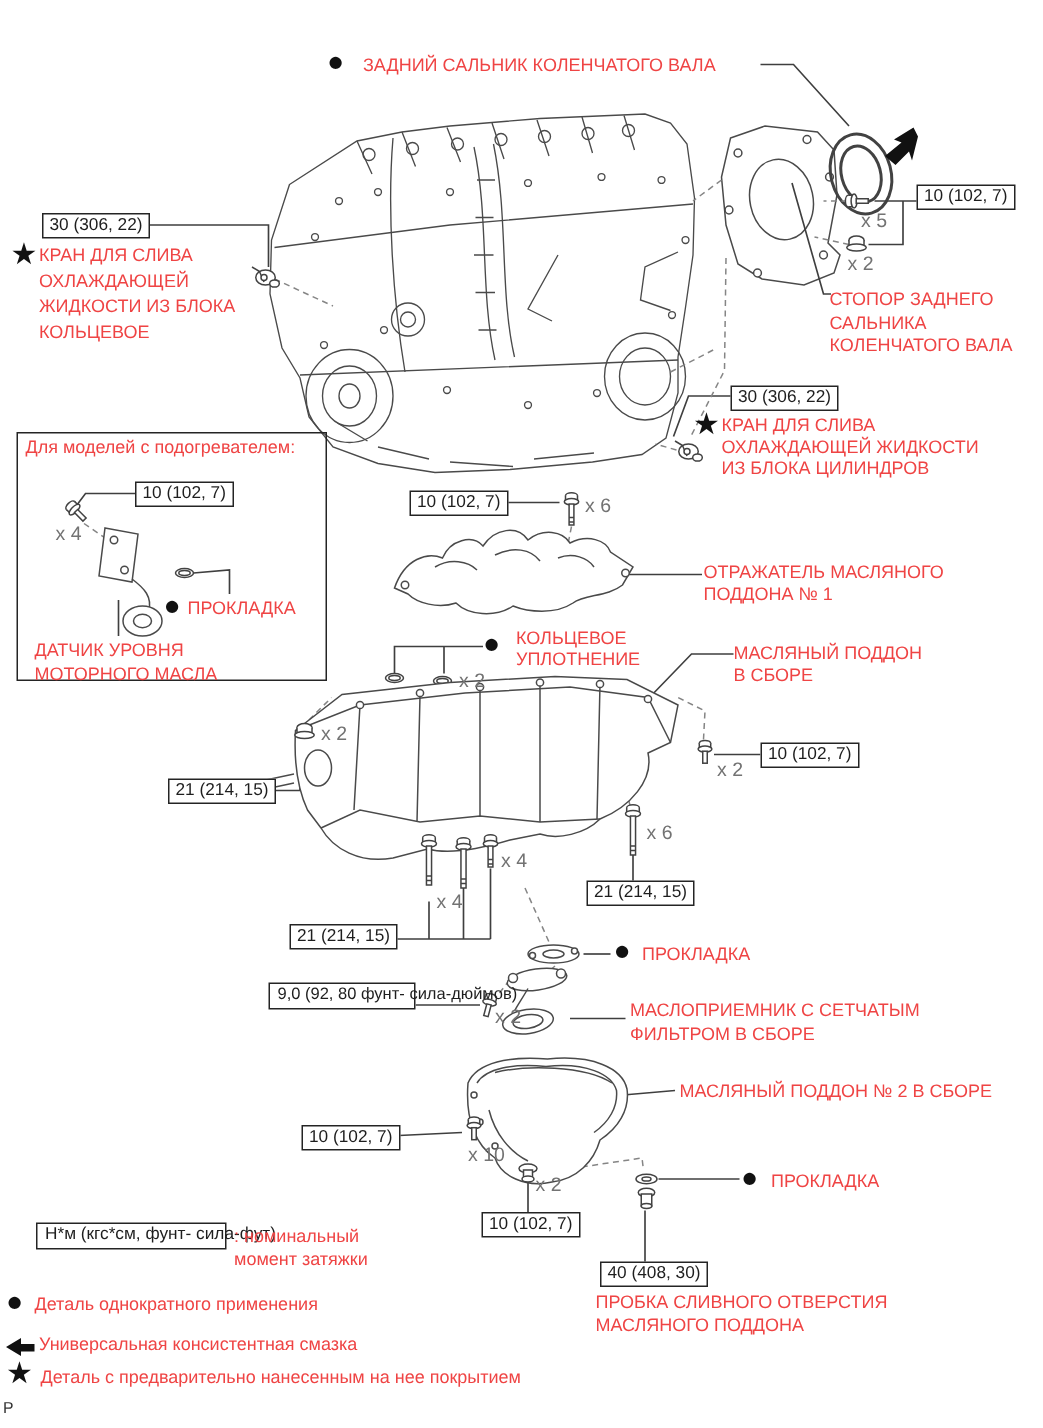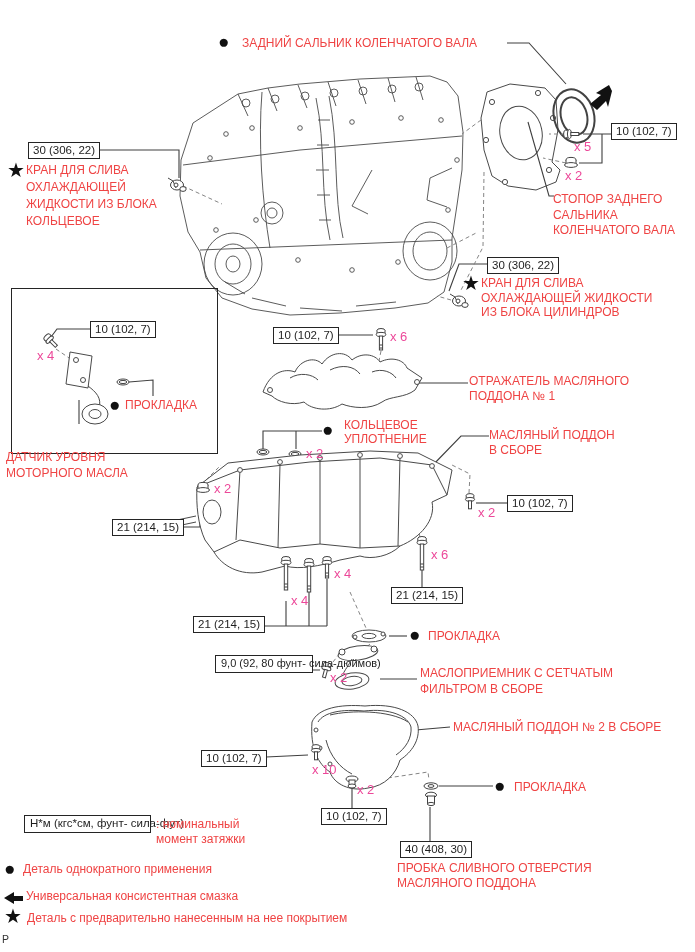--- a/index.html
+++ b/index.html
@@ -12,7 +12,7 @@
         padding:0 4px;font-size:11.5px;line-height:15px;height:17px;white-space:nowrap;
         display:flex;align-items:center;justify-content:flex-start;}
   .tbox.two{height:auto;display:block;padding:1px 5px;line-height:13.5px;}
-  .qty{position:absolute;font-size:13px;white-space:nowrap;color:#ec4899;}
+  .qty{position:absolute;font-size:13px;white-space:nowrap;color:#737373;}
   .sym-dot{position:absolute;font-size:19px;line-height:15px;color:#111;}
   .sym-star{position:absolute;font-size:20px;line-height:18px;color:#111;}
   .frame{position:absolute;border:1.5px solid #242424;background:transparent;}

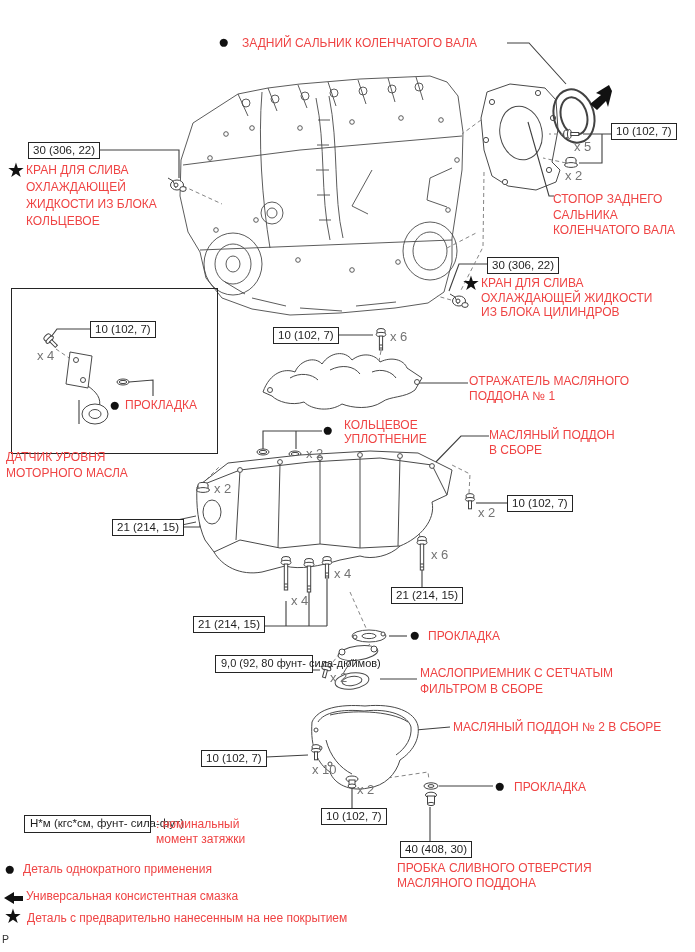--- a/index.html
+++ b/index.html
@@ -291,6 +291,9 @@
 </div>
 
 <div class="frame" style="left:11px;top:288px;width:205px;height:164px;"></div>
+<div class="lbl" style="left:17px;top:291px;">
+  <span>Для моделей с подогревателем:</span>
+</div>
 <div class="tbox" style="left:90px;top:321px;">
   <span>10 (102, 7)</span>
 </div>

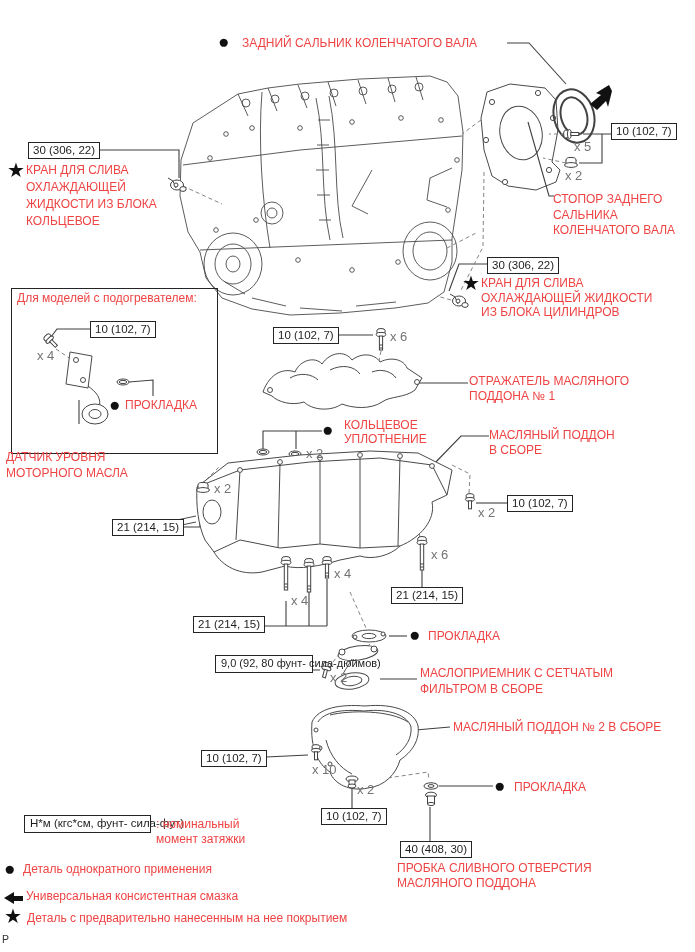--- a/index.html
+++ b/index.html
@@ -302,7 +302,7 @@
 <div class="lbl" style="left:125px;top:398px;">
   <span>ПРОКЛАДКА</span>
 </div>
-<div class="lbl" style="left:6px;top:425px;line-height:16px;margin-top:24px;">
+<div class="lbl" style="left:23px;top:425px;line-height:16px;">
   <span class="ln">ДАТЧИК УРОВНЯ</span>
   <span class="ln">МОТОРНОГО МАСЛА</span>
 </div>

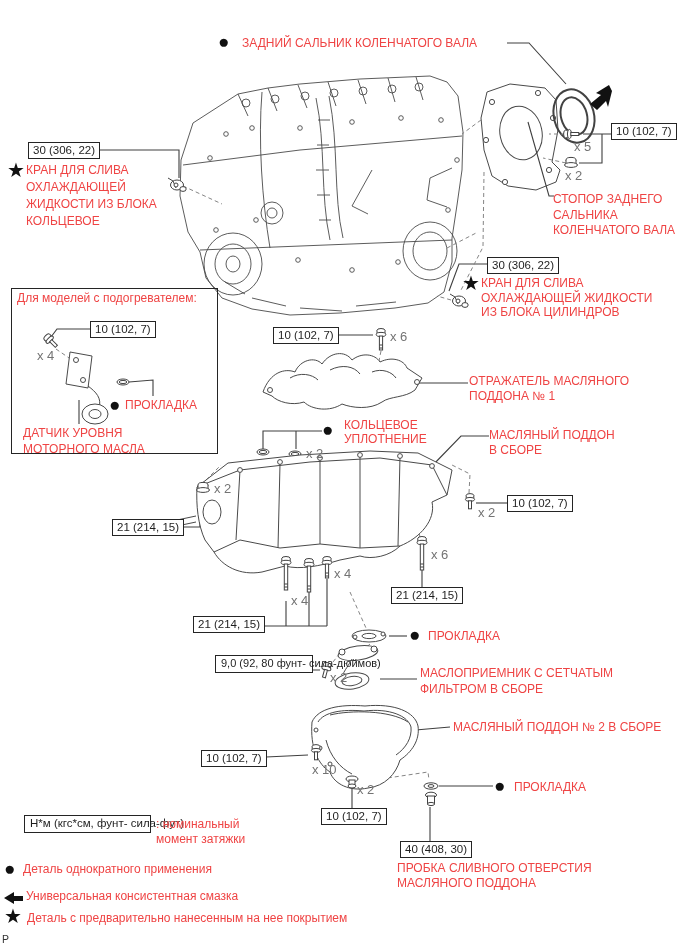--- a/index.html
+++ b/index.html
@@ -354,7 +354,7 @@
   <span>ПРОКЛАДКА</span>
 </div>
 
-<div class="tbox two" style="left:179px;top:655px;width:98px;font-size:11px;margin-left:36px;">
+<div class="tbox two" style="left:179px;top:655px;width:98px;font-size:11px;">
   <span class="ln">9,0 (92, 80 фунт-</span>
   <span class="ln">сила-дюймов)</span>
 </div>

